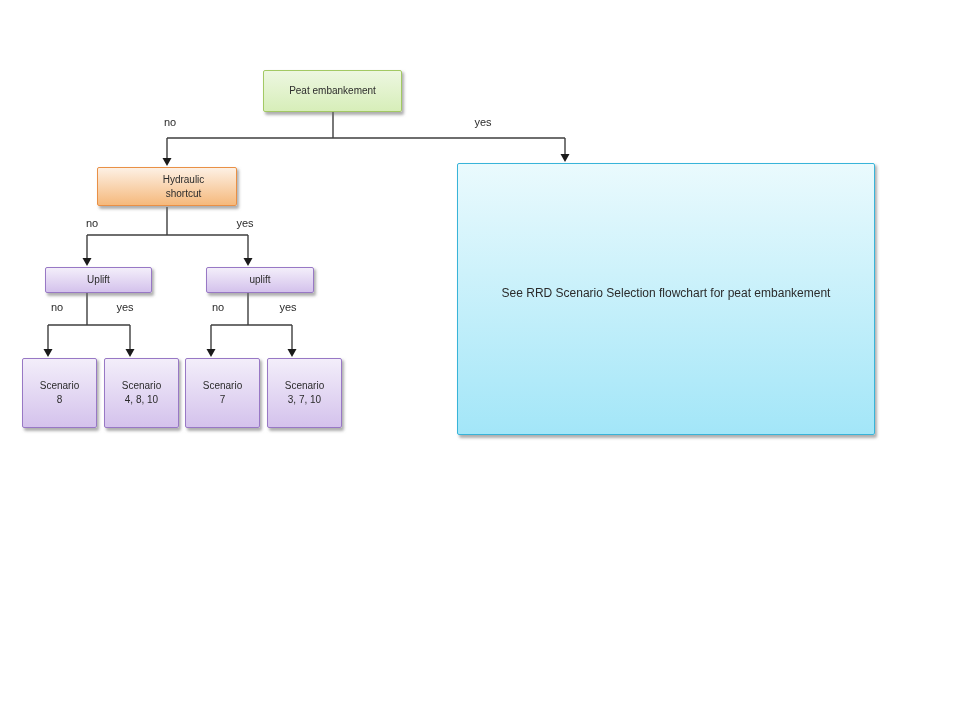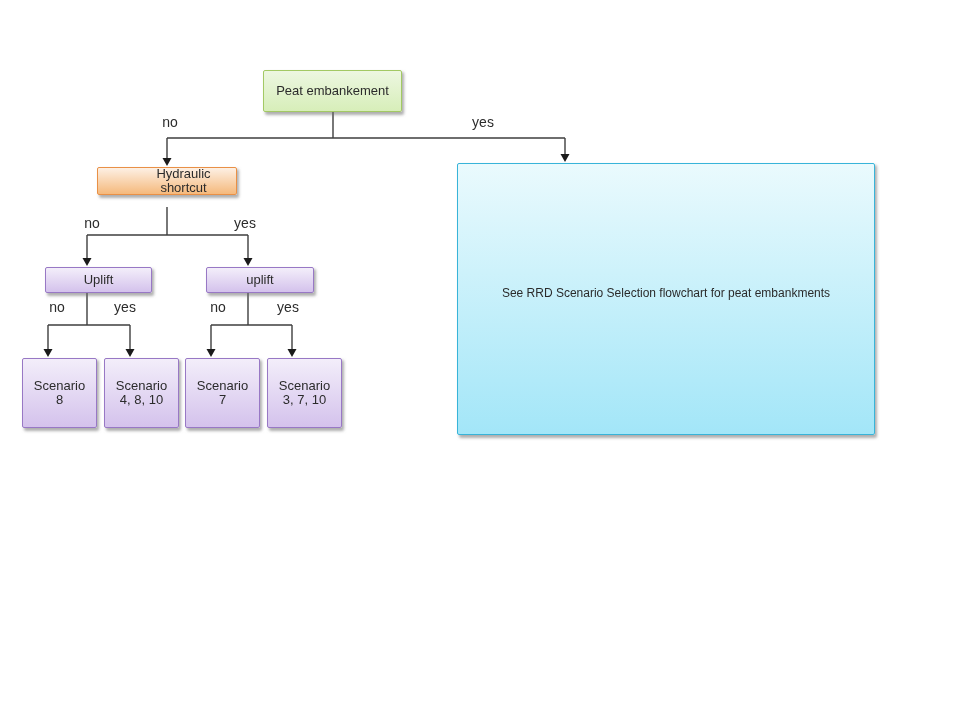--- a/index.html
+++ b/index.html
@@ -37,7 +37,7 @@
     align-items: center;
     justify-content: center;
     text-align: center;
-    font-size: 13px;
+    font-size: 10px;
     line-height: 14px;
     white-space: pre-line;
     border-radius: 2px;

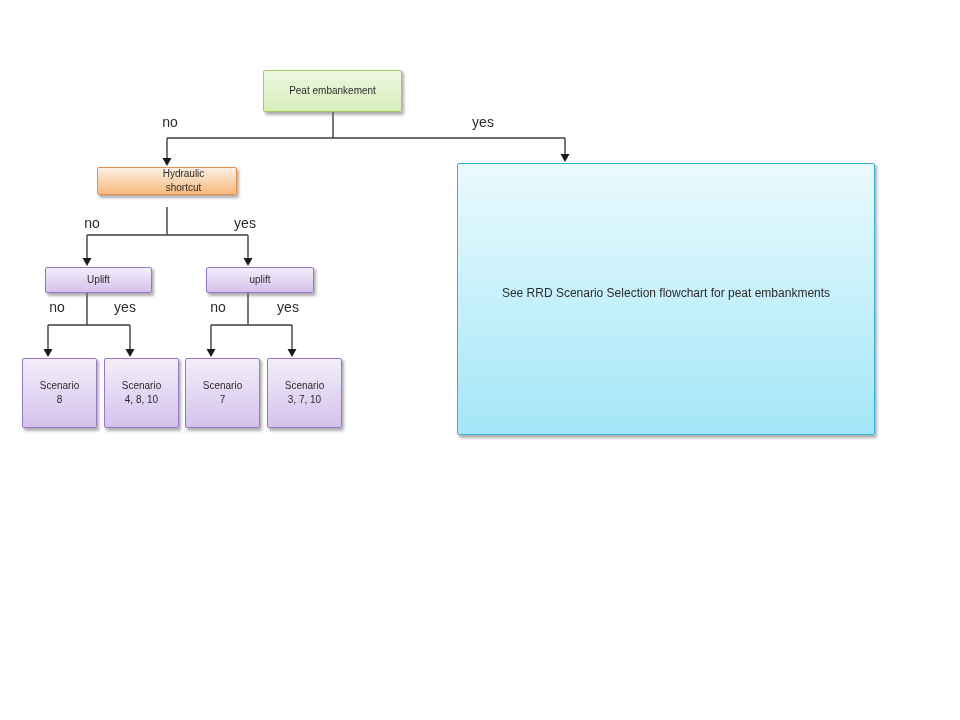--- a/index.html
+++ b/index.html
@@ -83,7 +83,7 @@
   .edge-label {
     position: absolute;
     transform: translateX(-50%);
-    font-size: 14px;
+    font-size: 11px;
     line-height: 13px;
     color: var(--text, #2b2b2b);
     white-space: nowrap;

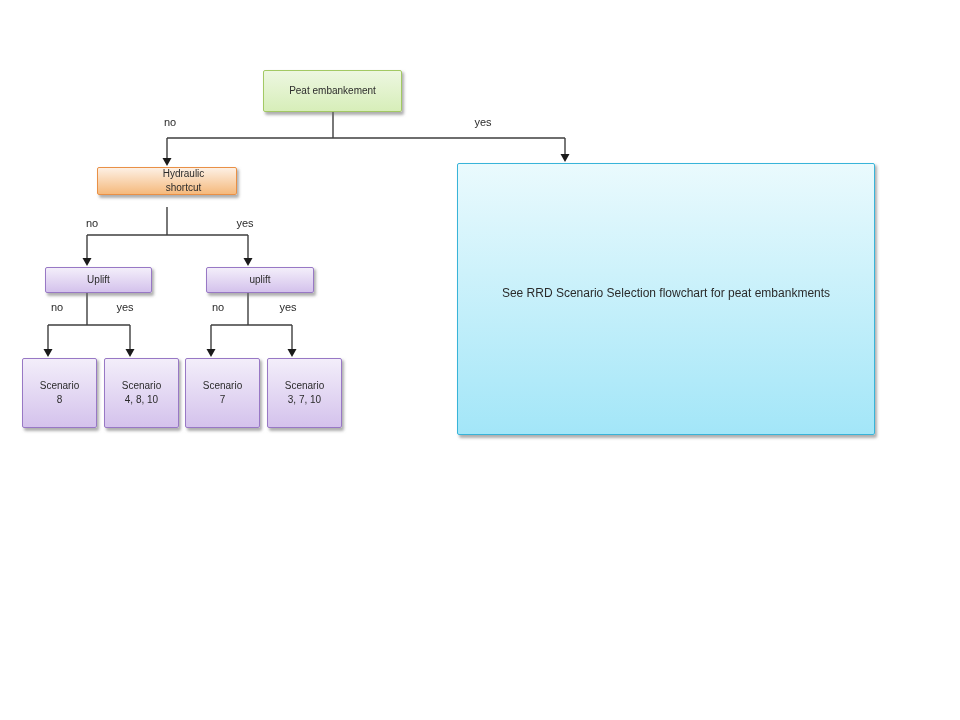--- a/index.html
+++ b/index.html
@@ -50,7 +50,7 @@
     border: 1.5px solid var(--green-border,#a3c964);
   }
   .node-orange {
-    left: 97px; top: 167px; width: 140px; height: 28px;
+    left: 97px; top: 167px; width: 140px; height: 39px;
     background: linear-gradient(to bottom, var(--orange-fill-top,#fdf0e4), var(--orange-fill-bottom,#f5b97c));
     border: 1.5px solid var(--orange-border,#e99046);
     padding-left: 33px;

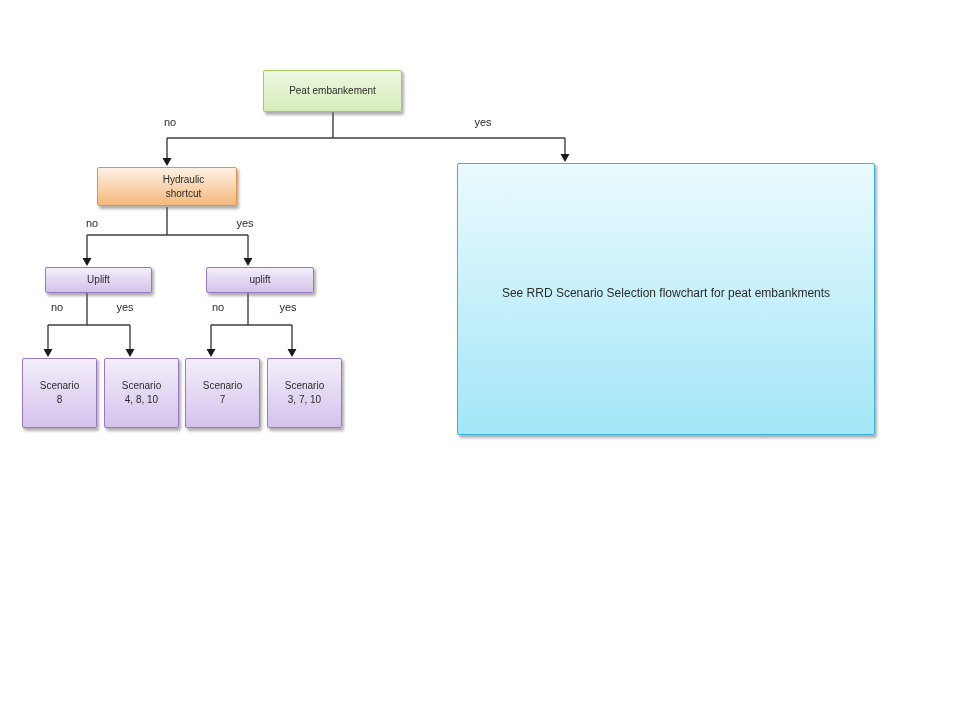--- a/index.html
+++ b/index.html
@@ -144,7 +144,7 @@
 3, 7, 10</div>
 
   <div class="node node-cyan">
-    <span class="cyan-text">See RRD Scenario Selection flowchart for peat embankments</span>
+    <span class="cyan-text">See RRD Scenario Selection flowchart for peat embankement</span>
   </div>
 
   <span class="edge-label el-peat-no">no</span>

